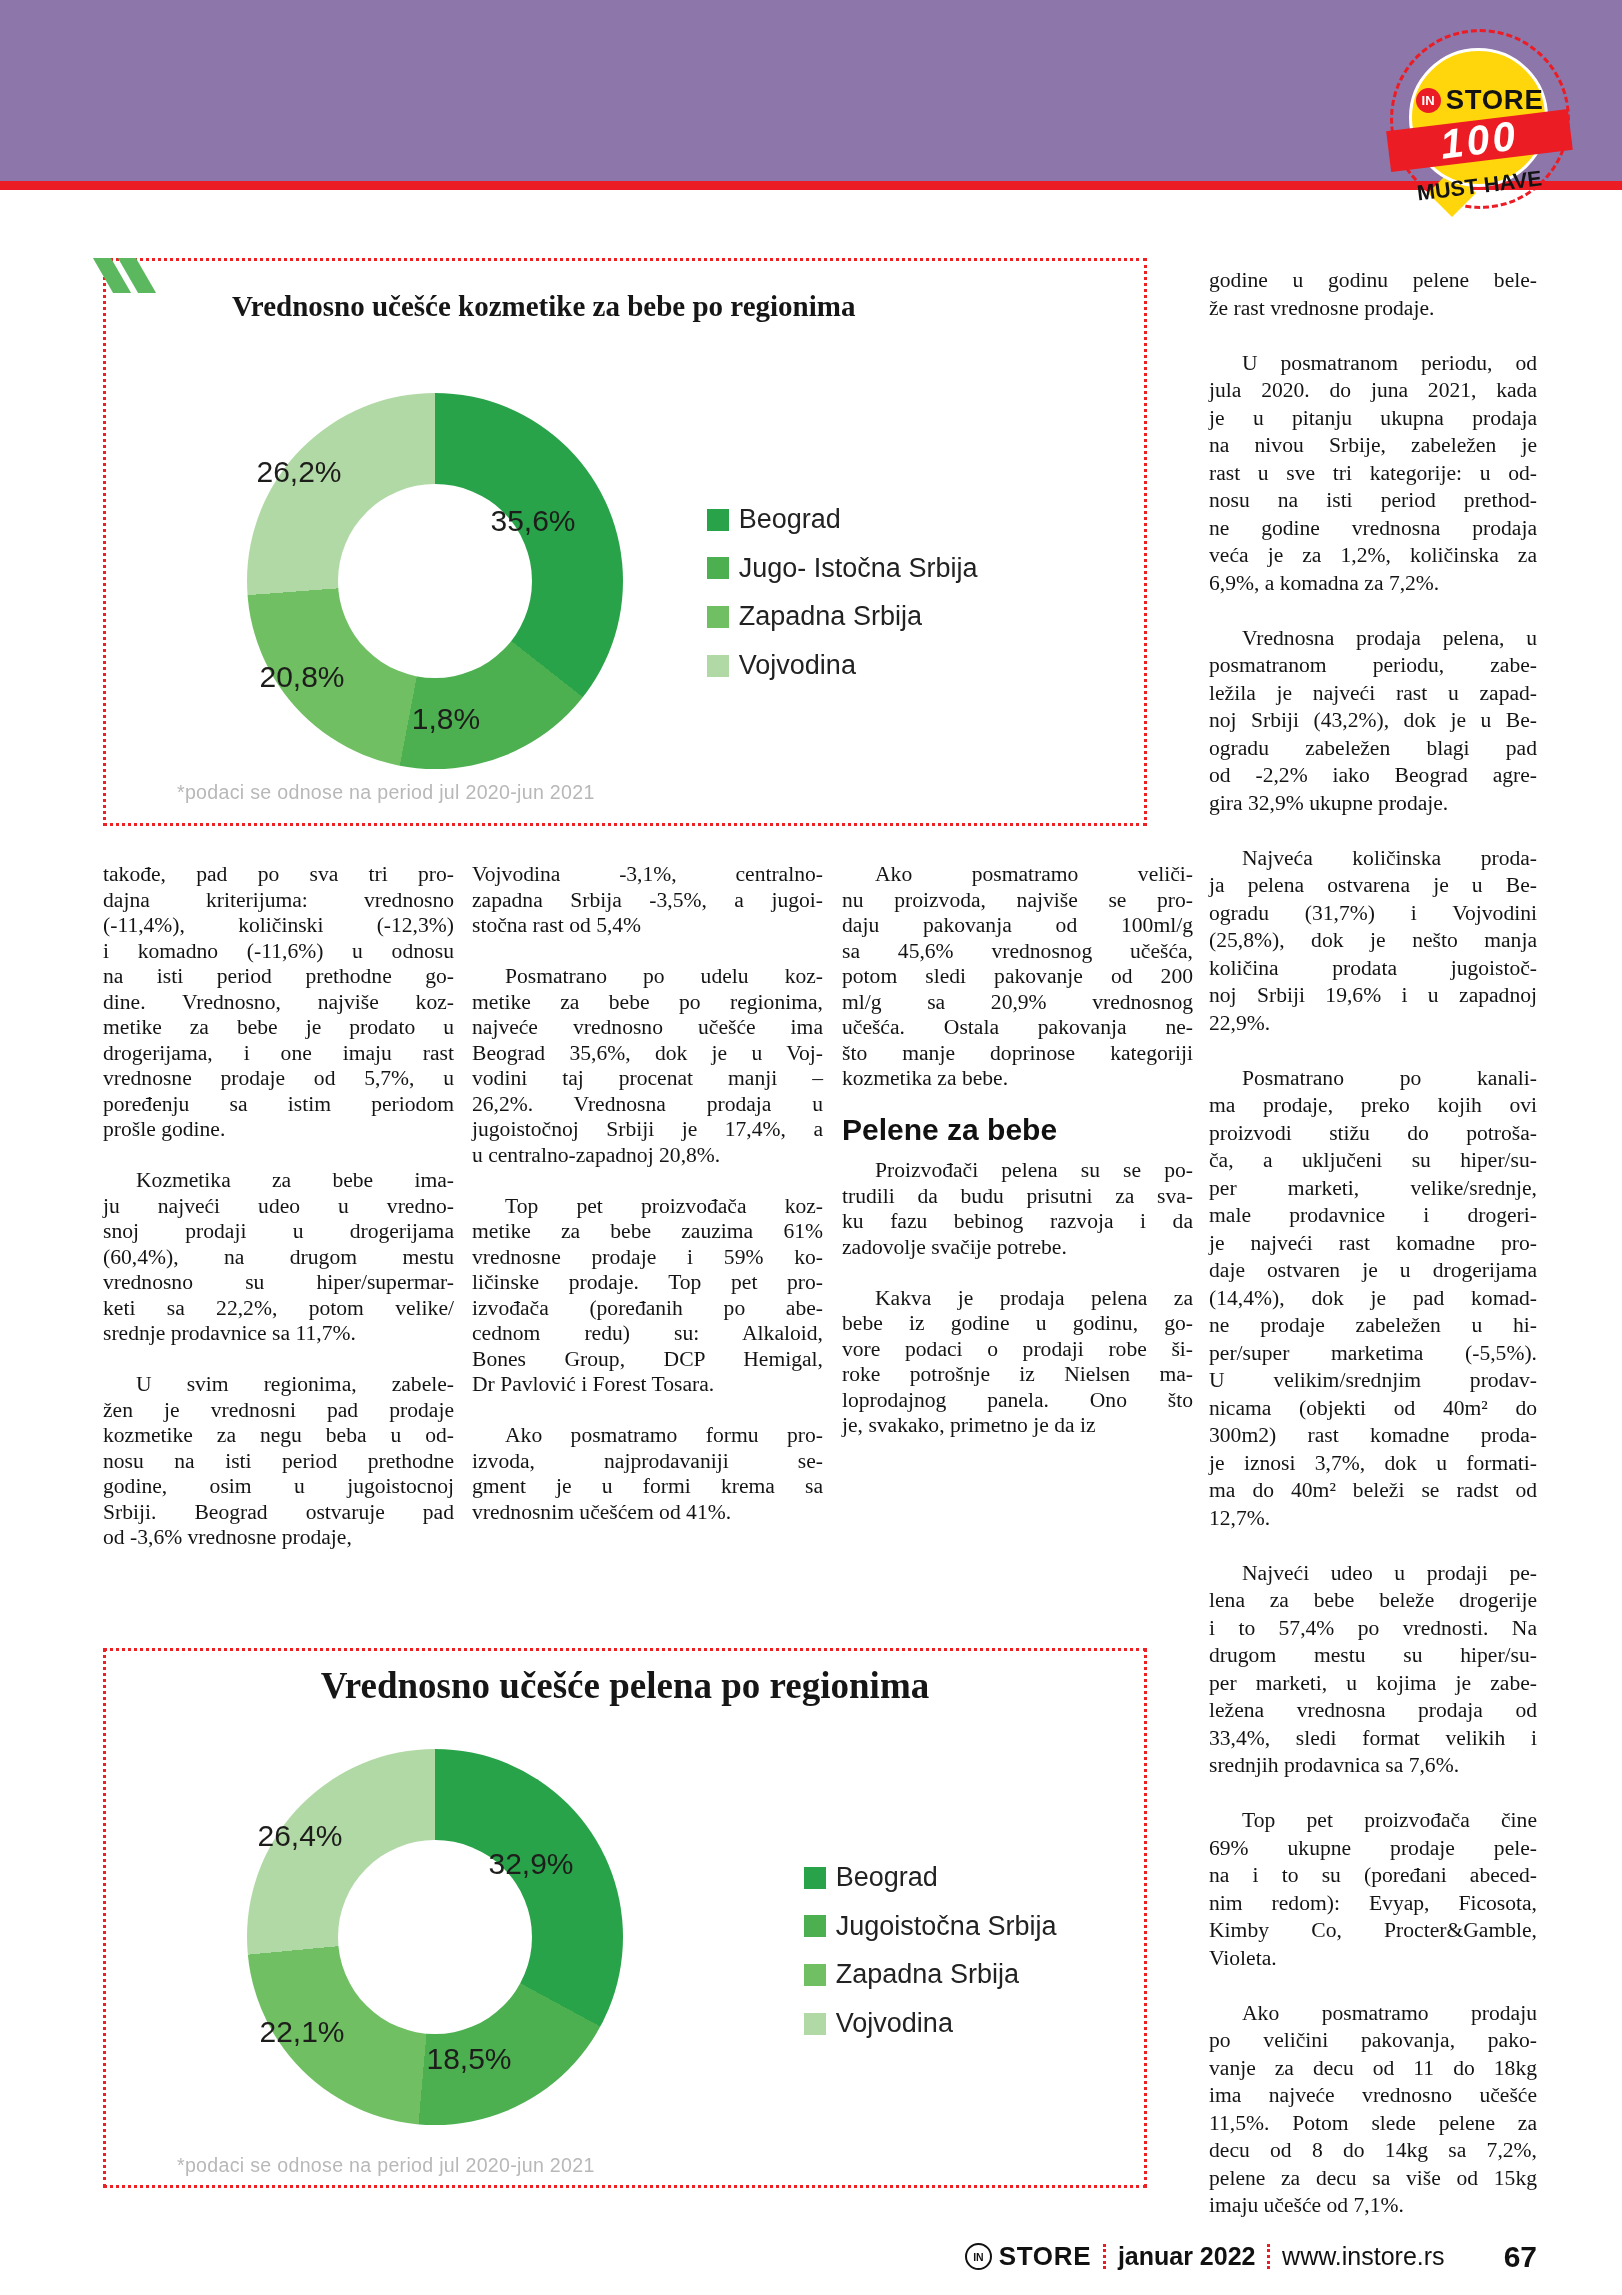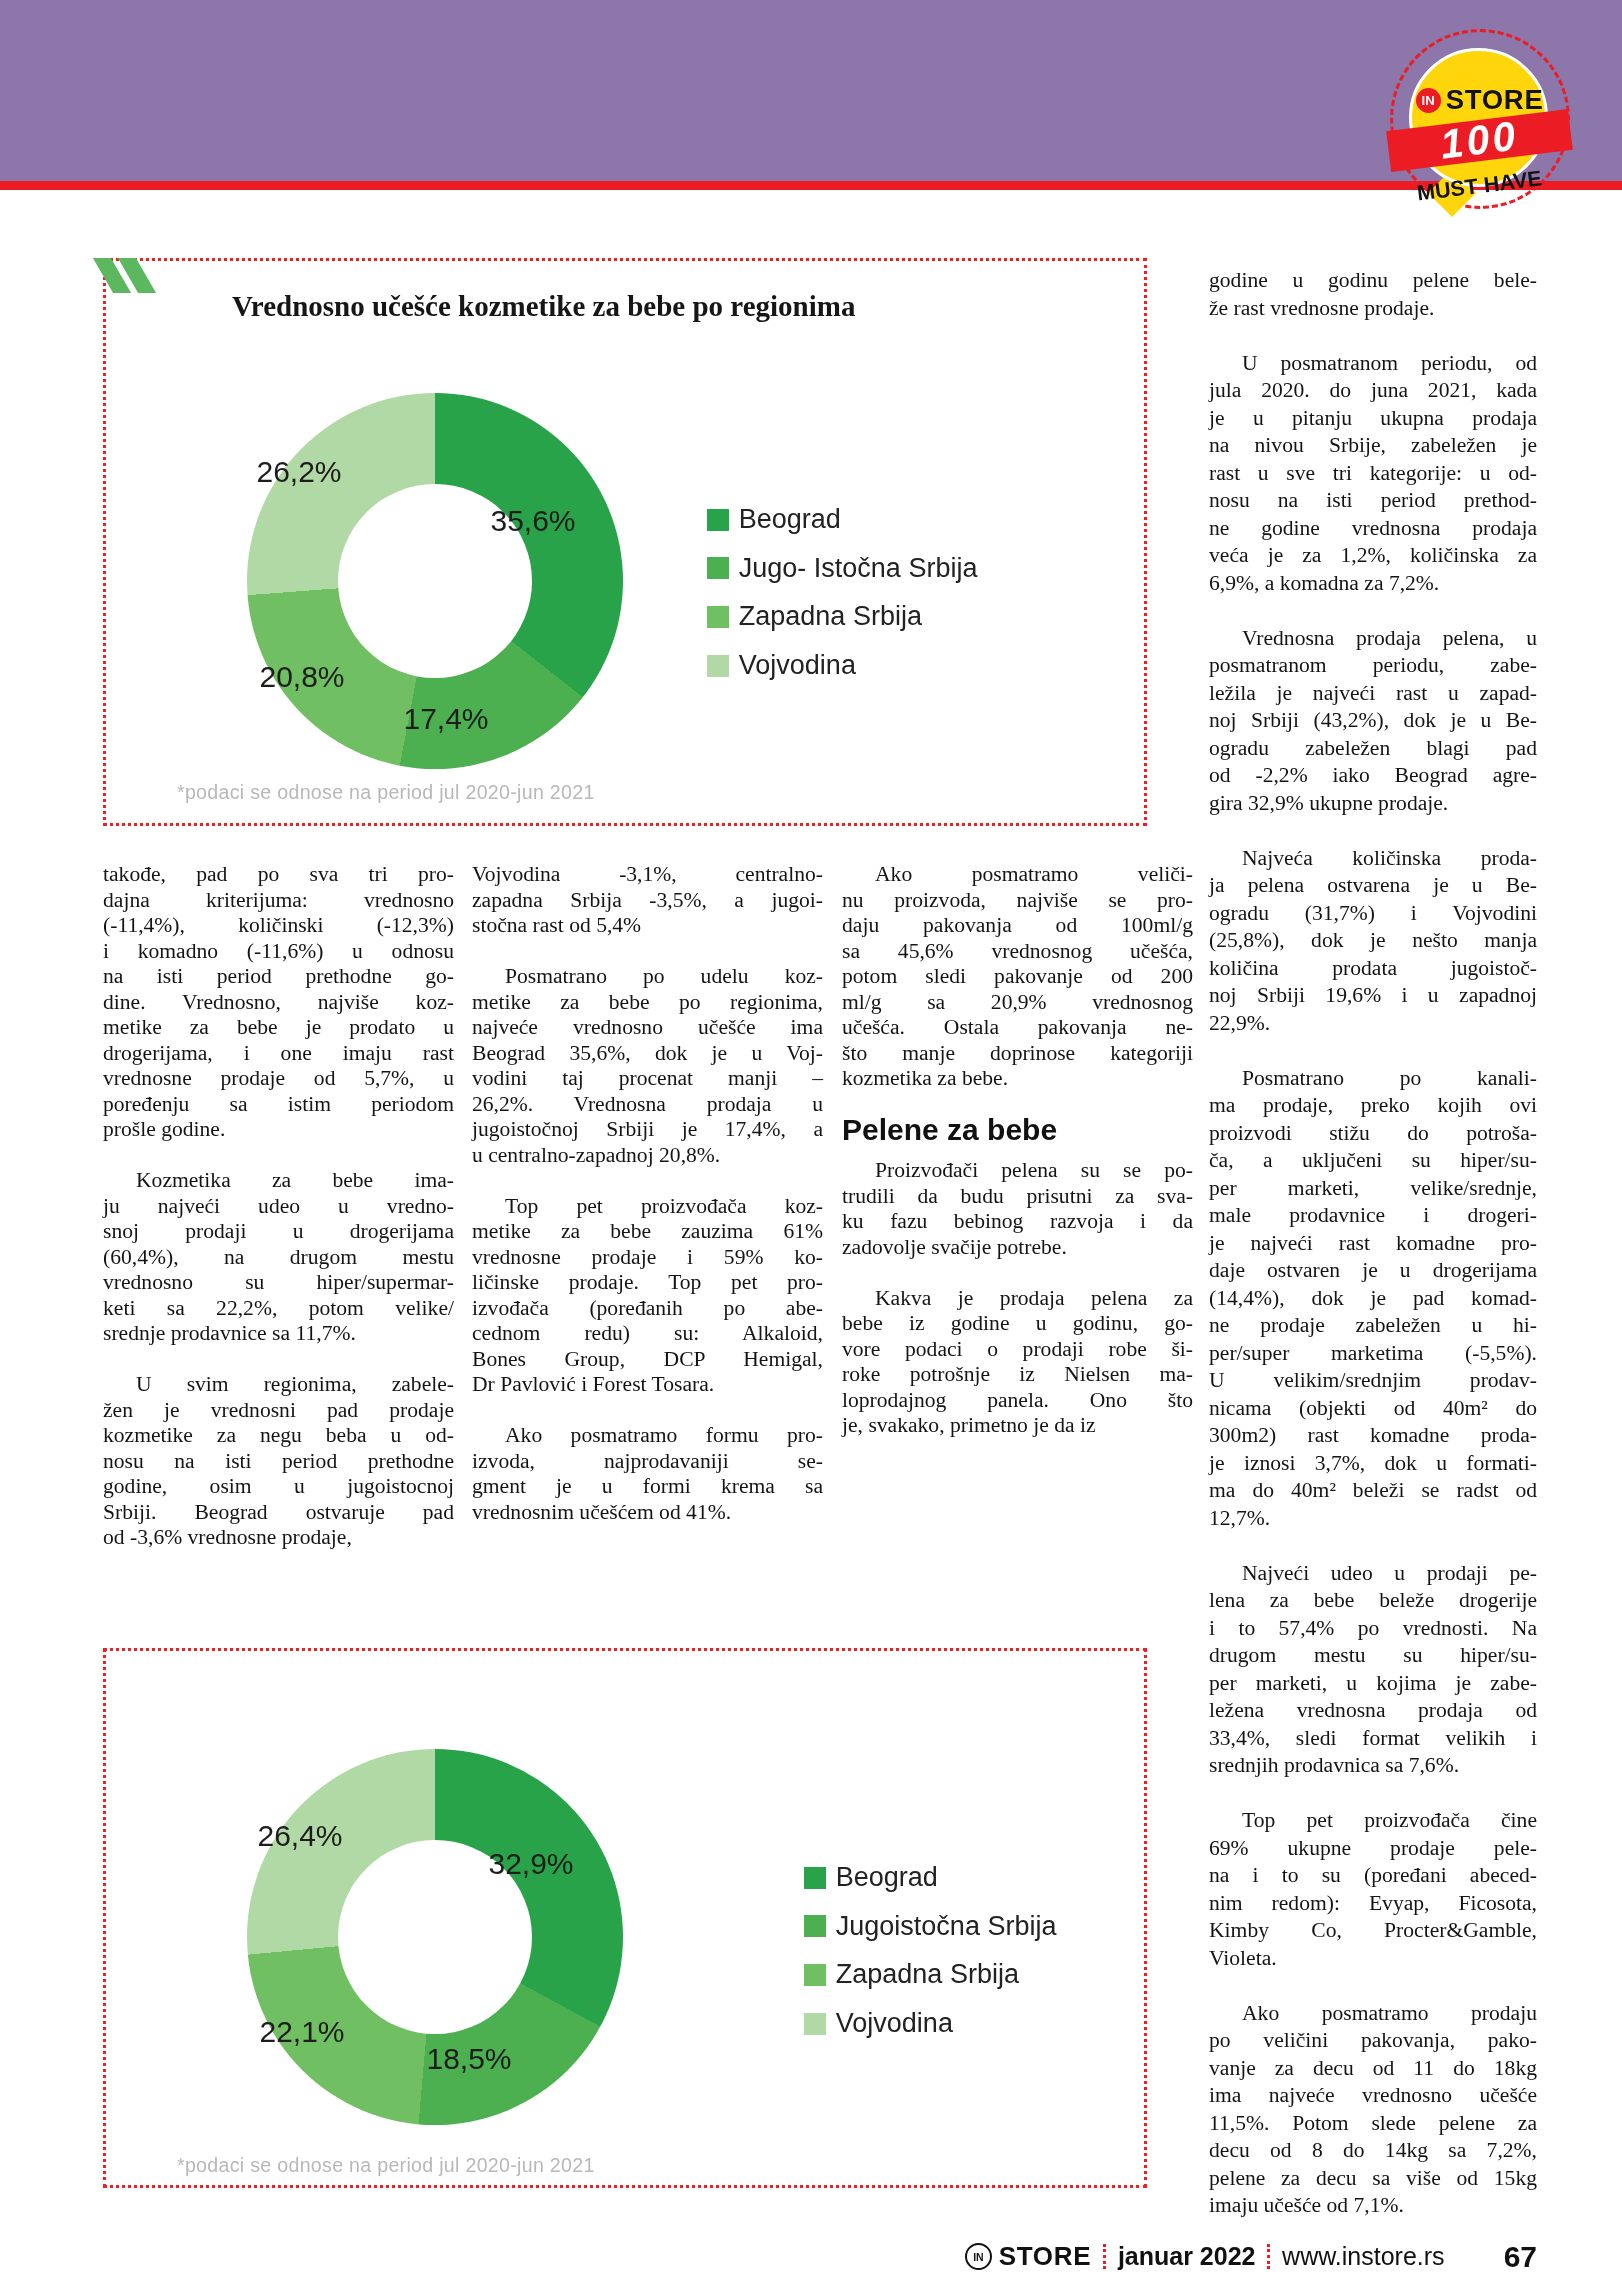--- a/index.html
+++ b/index.html
@@ -106,7 +106,7 @@
     <div class="chart-title">Vrednosno učešće kozmetike za bebe po regionima</div>
     <div class="donut" style="background: conic-gradient(rgb(41, 163, 73) 0%, rgb(41, 163, 73) 35.6%, rgb(76, 175, 80) 35.6%, rgb(76, 175, 80) 53%, rgb(112, 191, 99) 53%, rgb(112, 191, 99) 73.8%, rgb(177, 217, 165) 73.8%, rgb(177, 217, 165) 100%);"></div>
     <span class="pct lbl-0">35,6%</span>
-    <span class="pct lbl-1">17,4%</span>
+    <span class="pct lbl-1">1,8%</span>
     <span class="pct lbl-2">20,8%</span>
     <span class="pct lbl-3">26,2%</span>
     <div class="legend">

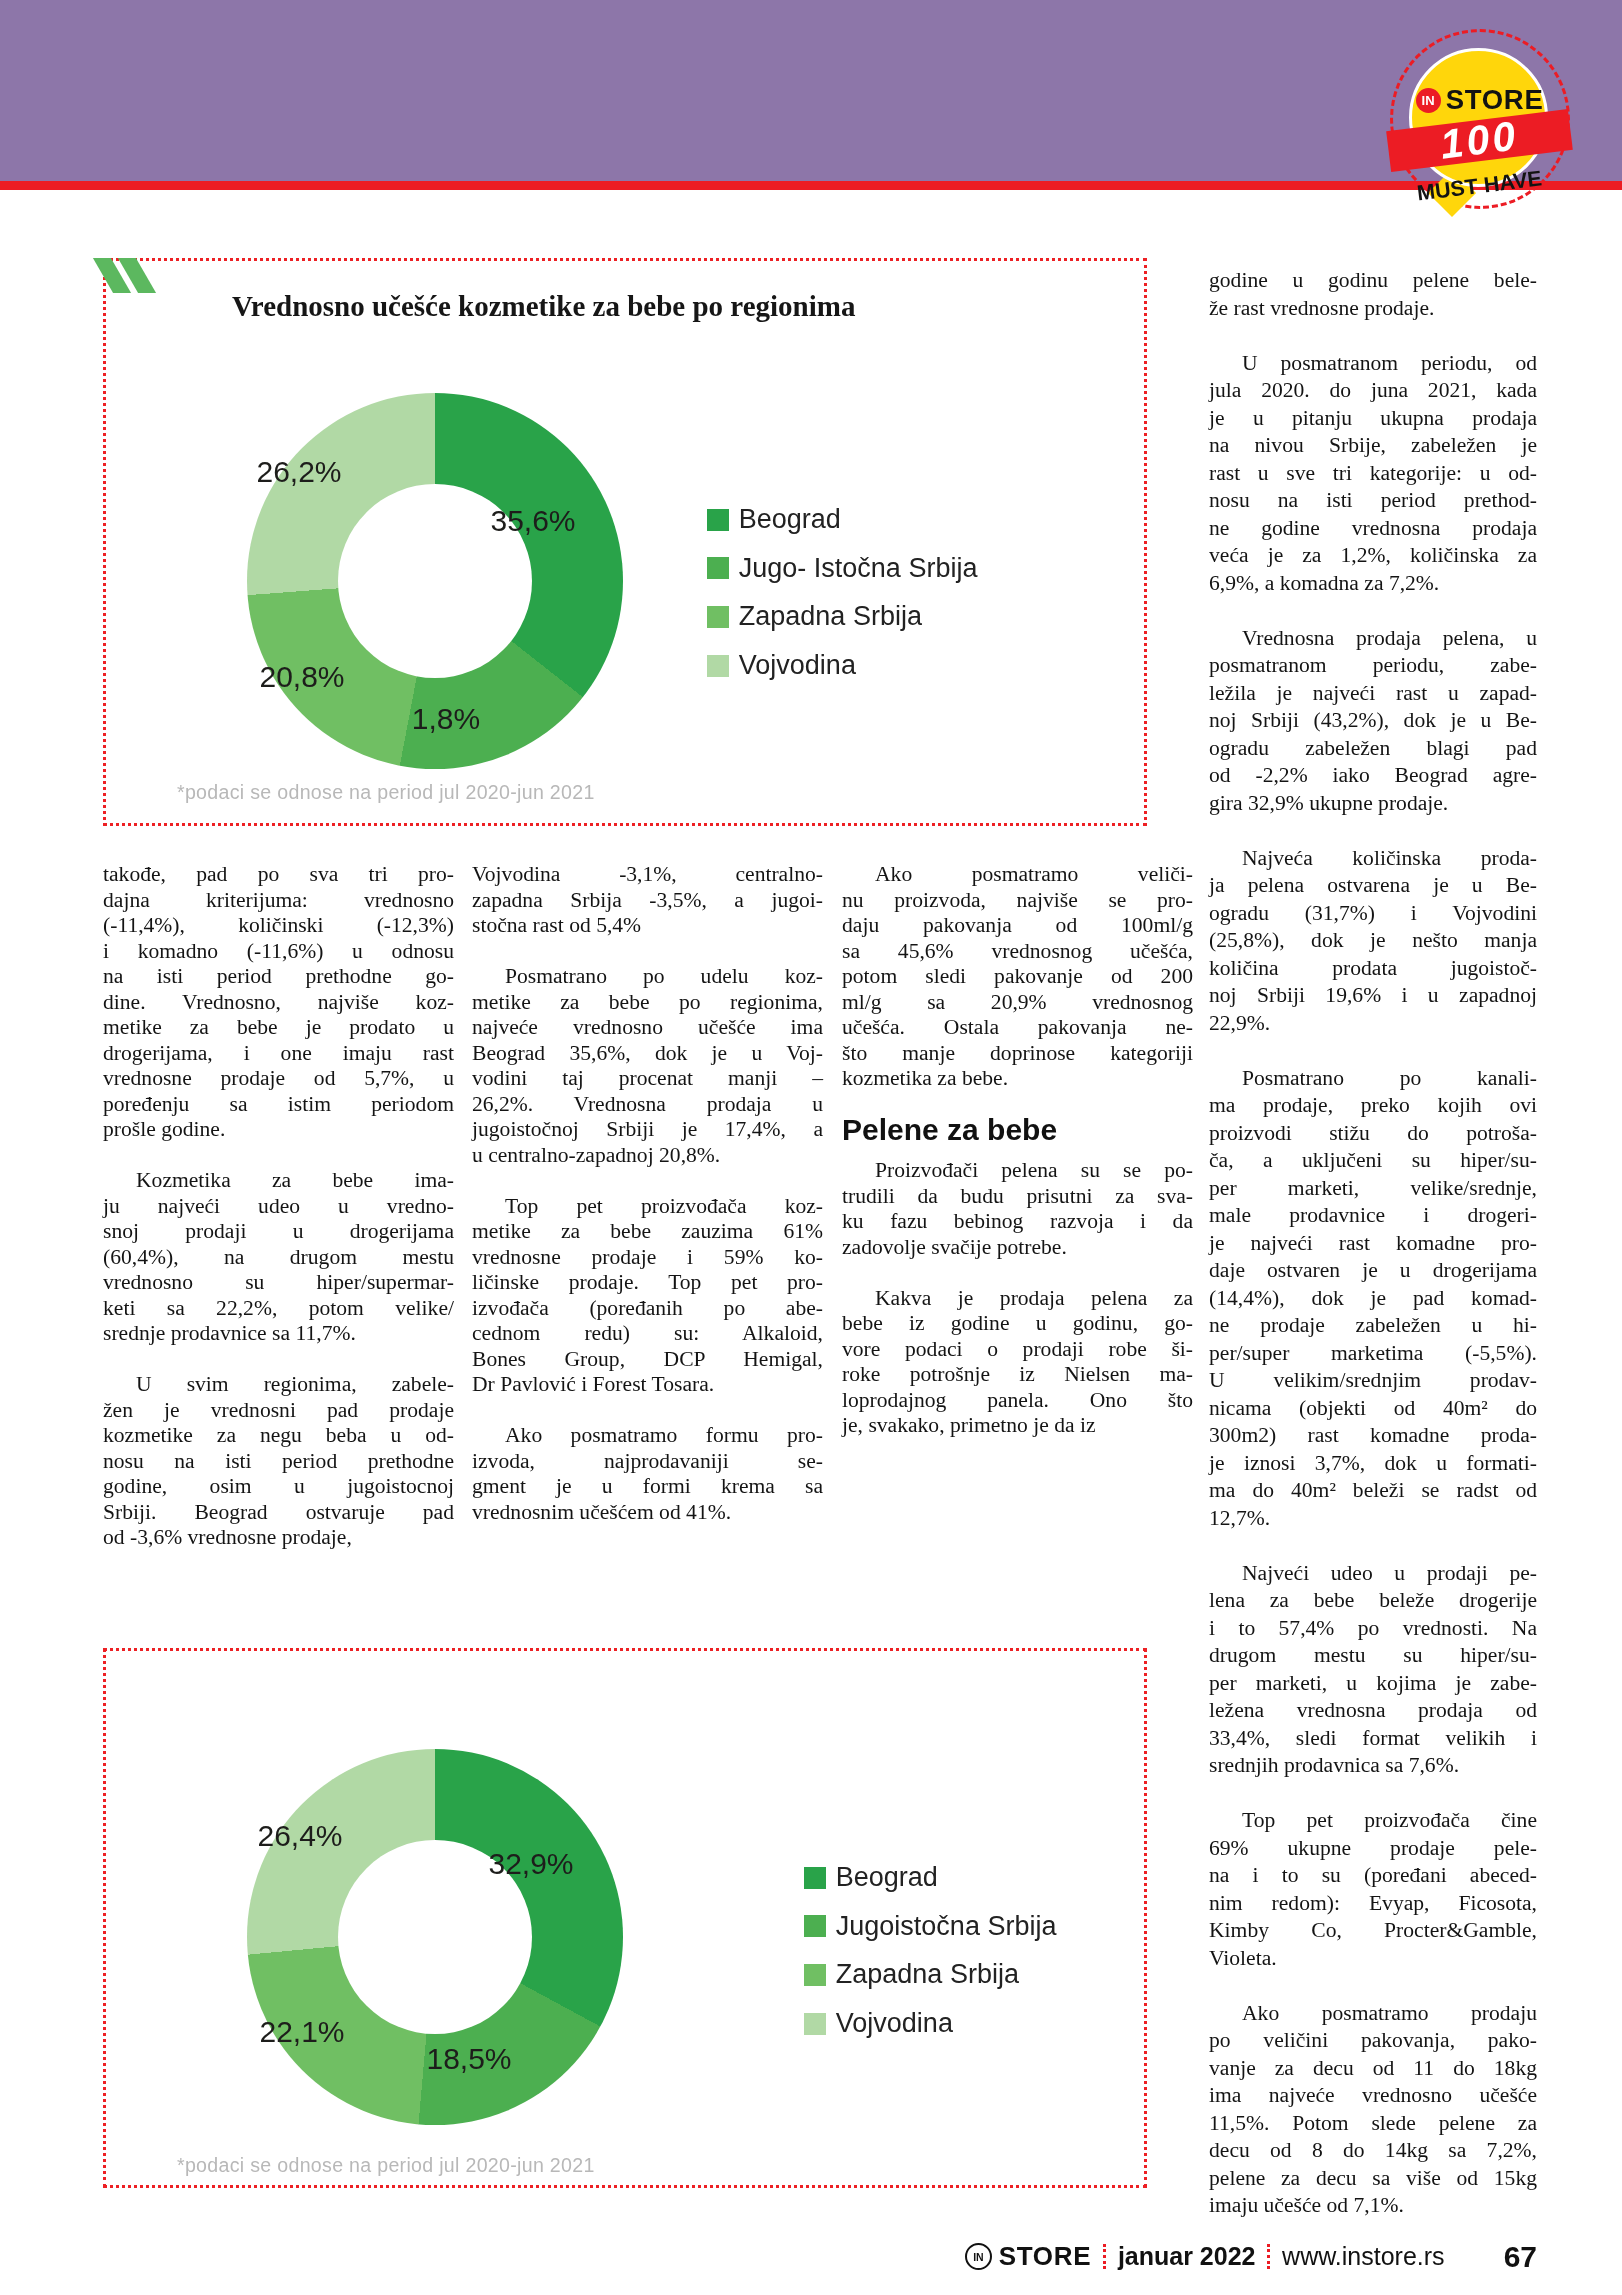--- a/index.html
+++ b/index.html
@@ -308,6 +308,7 @@
     </div>
 
   <div class="chart-box" id="chart2">
+    <div class="chart-title">Vrednosno učešće pelena po regionima</div>
     <div class="donut" style="background: conic-gradient(rgb(41, 163, 73) 0%, rgb(41, 163, 73) 32.9%, rgb(76, 175, 80) 32.9%, rgb(76, 175, 80) 51.4%, rgb(112, 191, 99) 51.4%, rgb(112, 191, 99) 73.5%, rgb(177, 217, 165) 73.5%, rgb(177, 217, 165) 99.9%);"></div>
     <span class="pct lbl-0">32,9%</span>
     <span class="pct lbl-1">18,5%</span>

